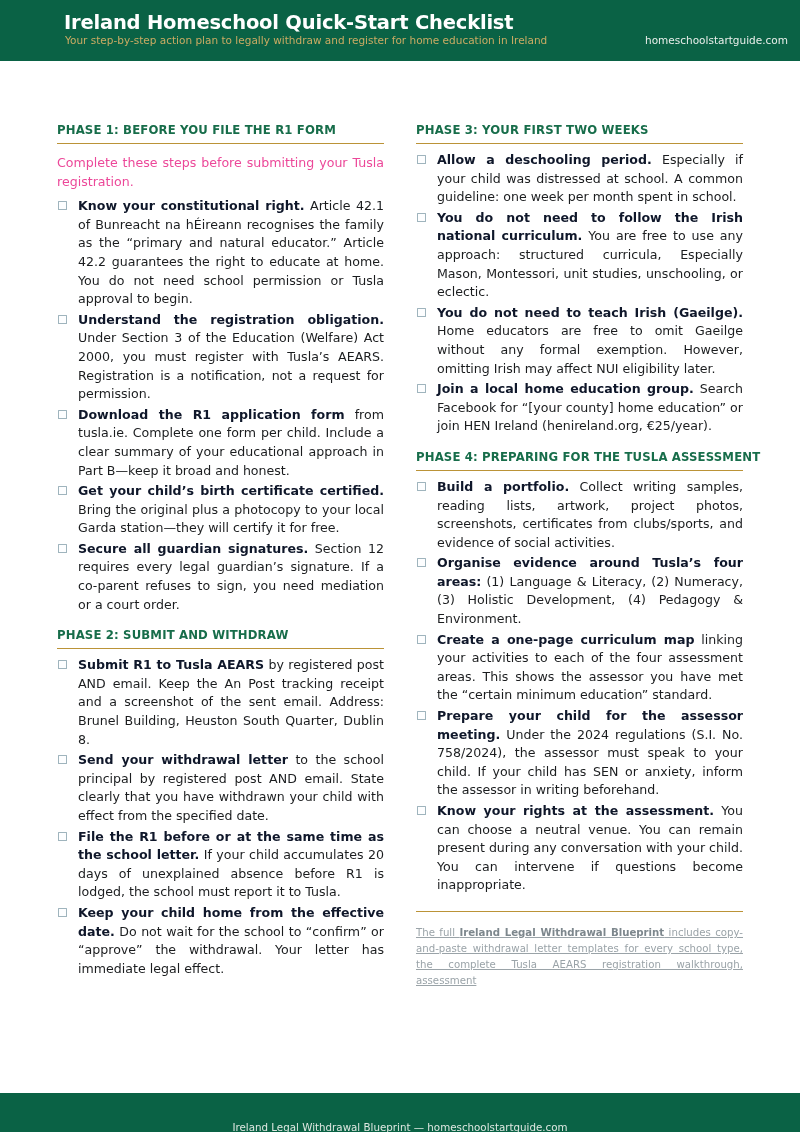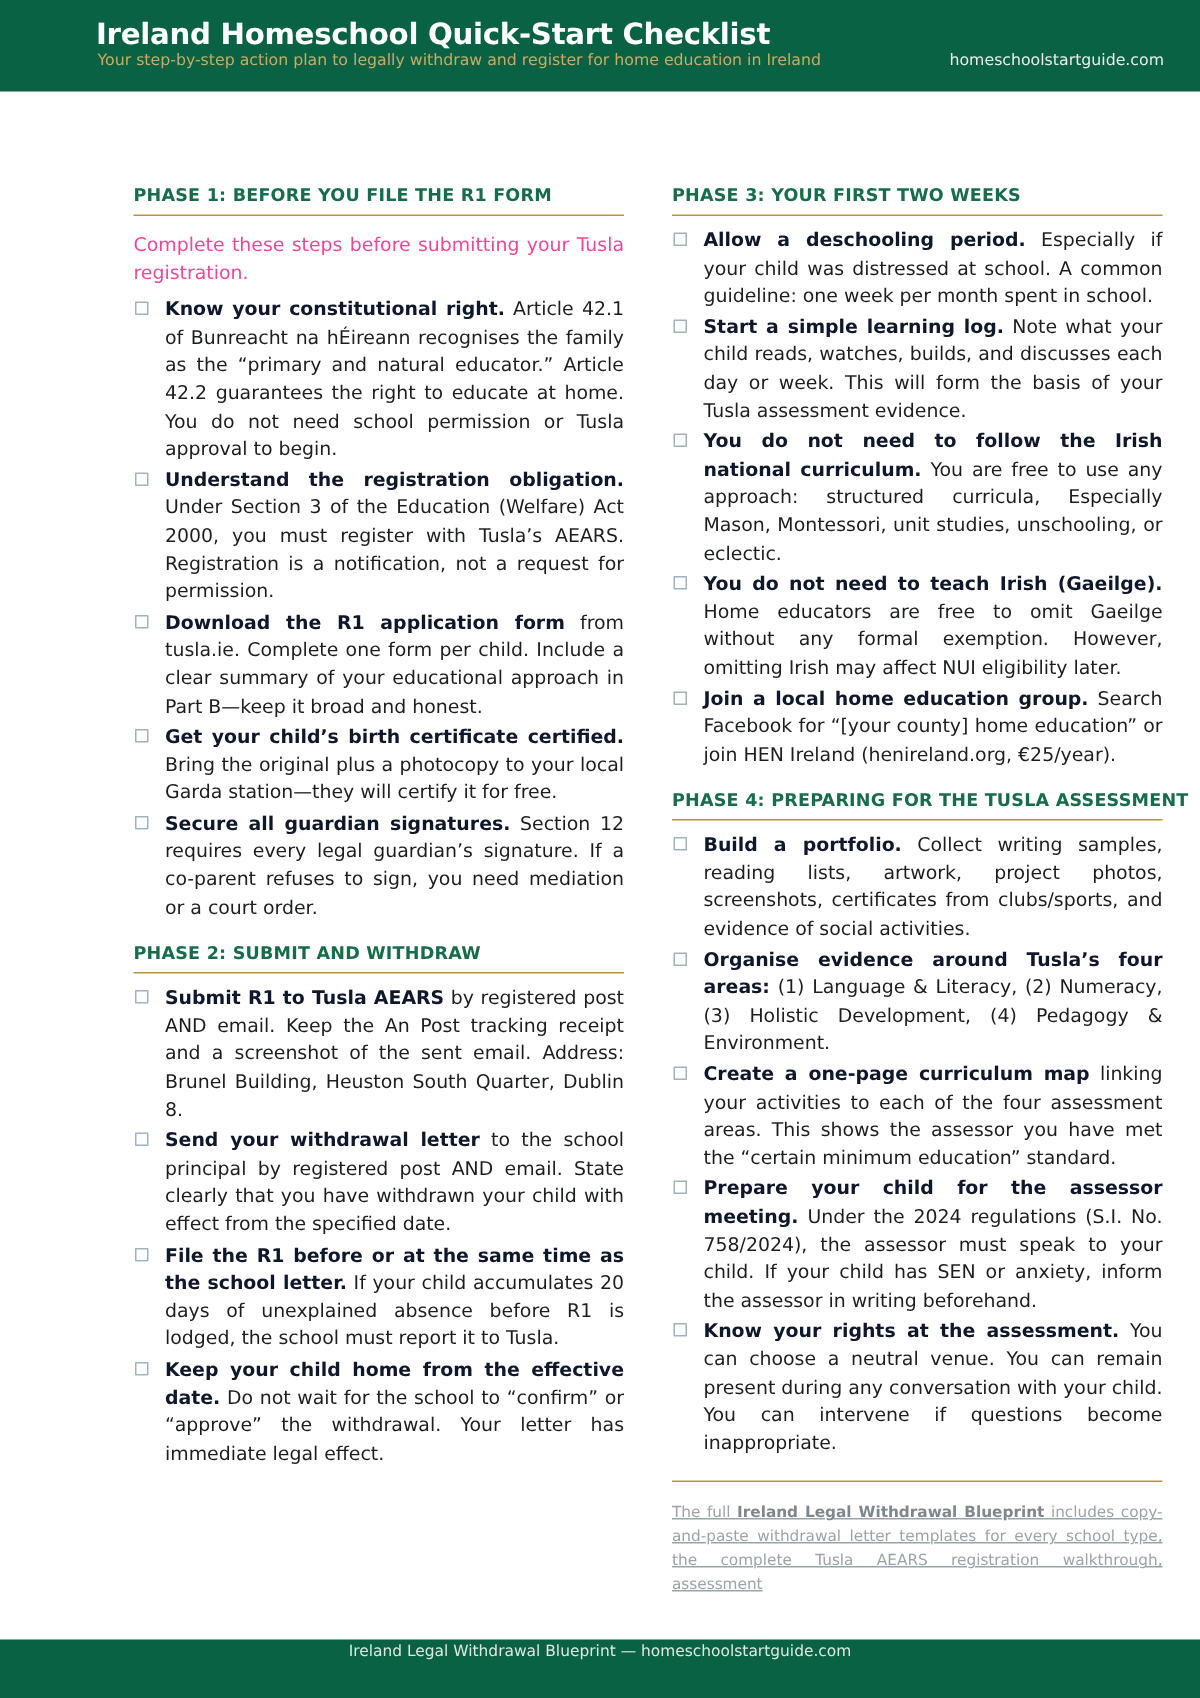--- a/index.html
+++ b/index.html
@@ -50,7 +50,7 @@
   }
   .header-url {
     position: absolute;
-    right: 24px;
+    right: 12px;
     top: 34px;
     color: #e9eeea;
     font-size: 10.5px;

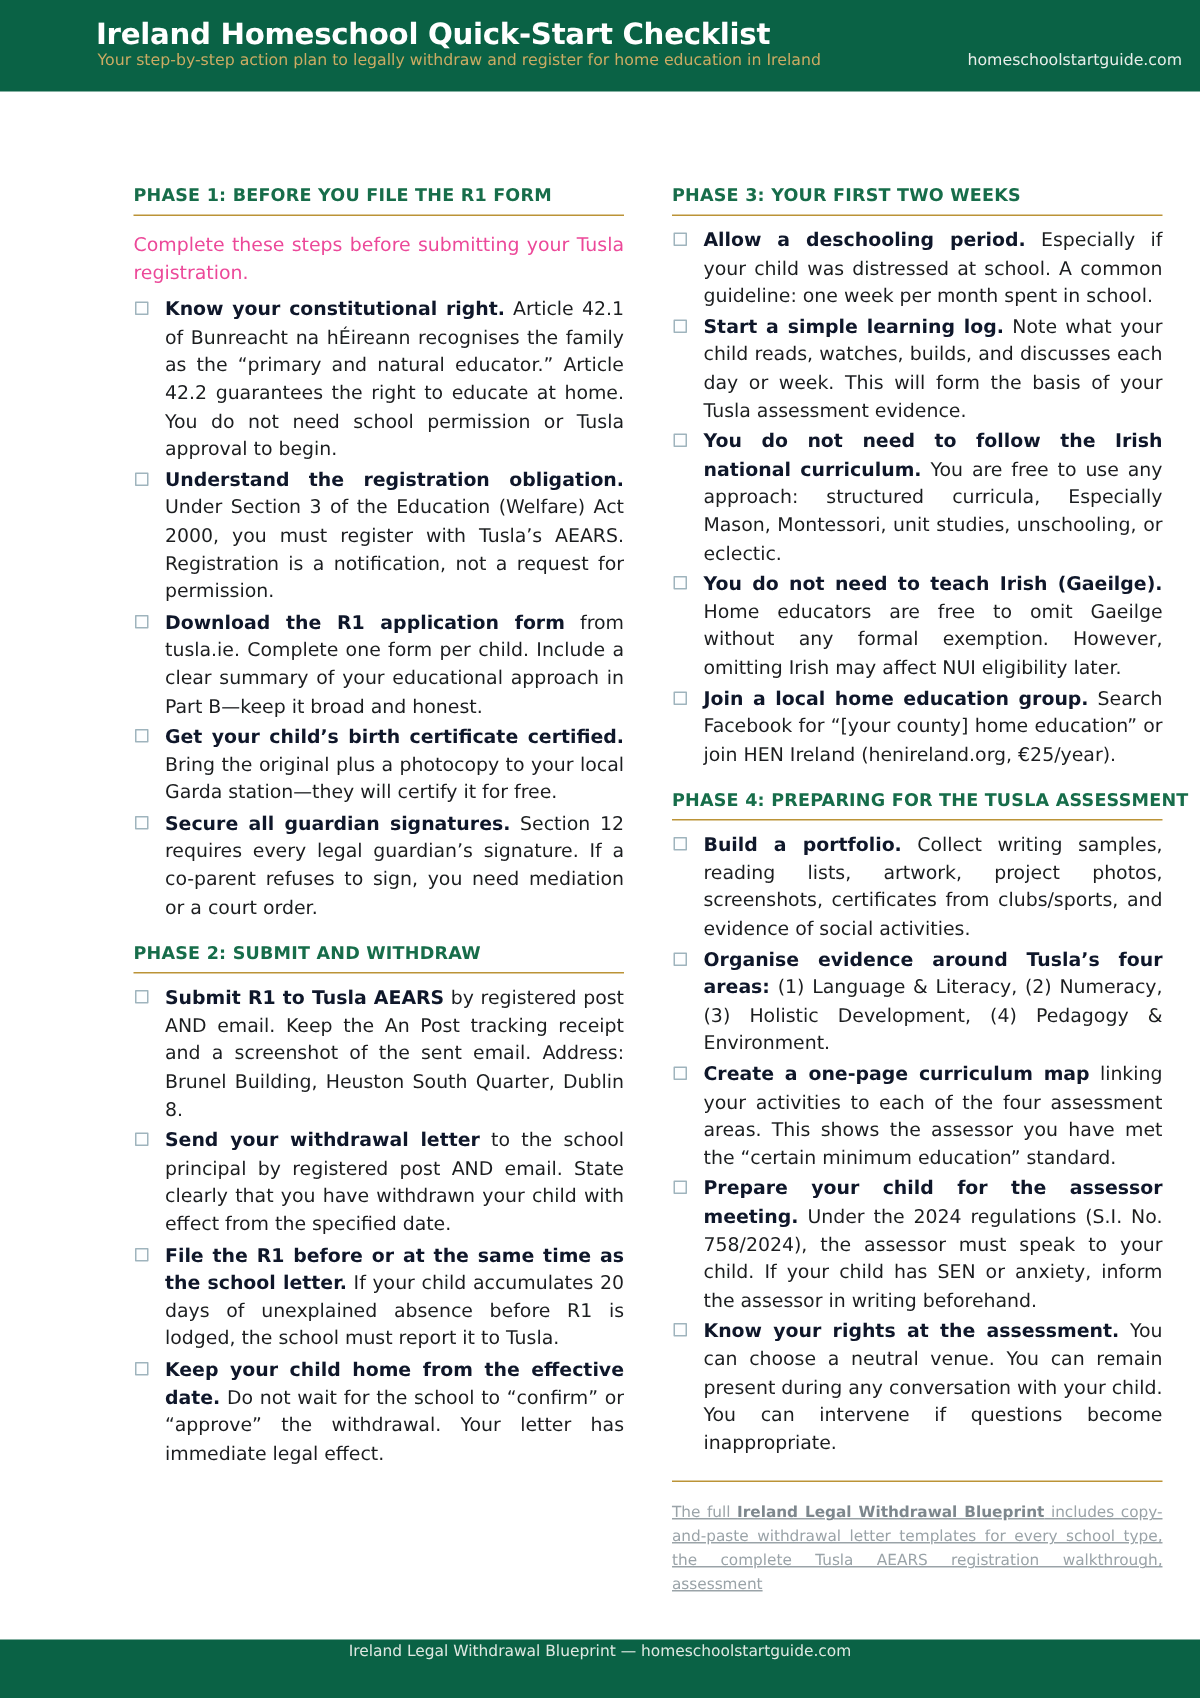--- a/index.html
+++ b/index.html
@@ -69,7 +69,6 @@
     position: absolute;
     top: 62px;
     width: 327px;
-    margin-left: 32px;
   }
   .col-left  { left: 57px; }
   .col-right { left: 416px; }

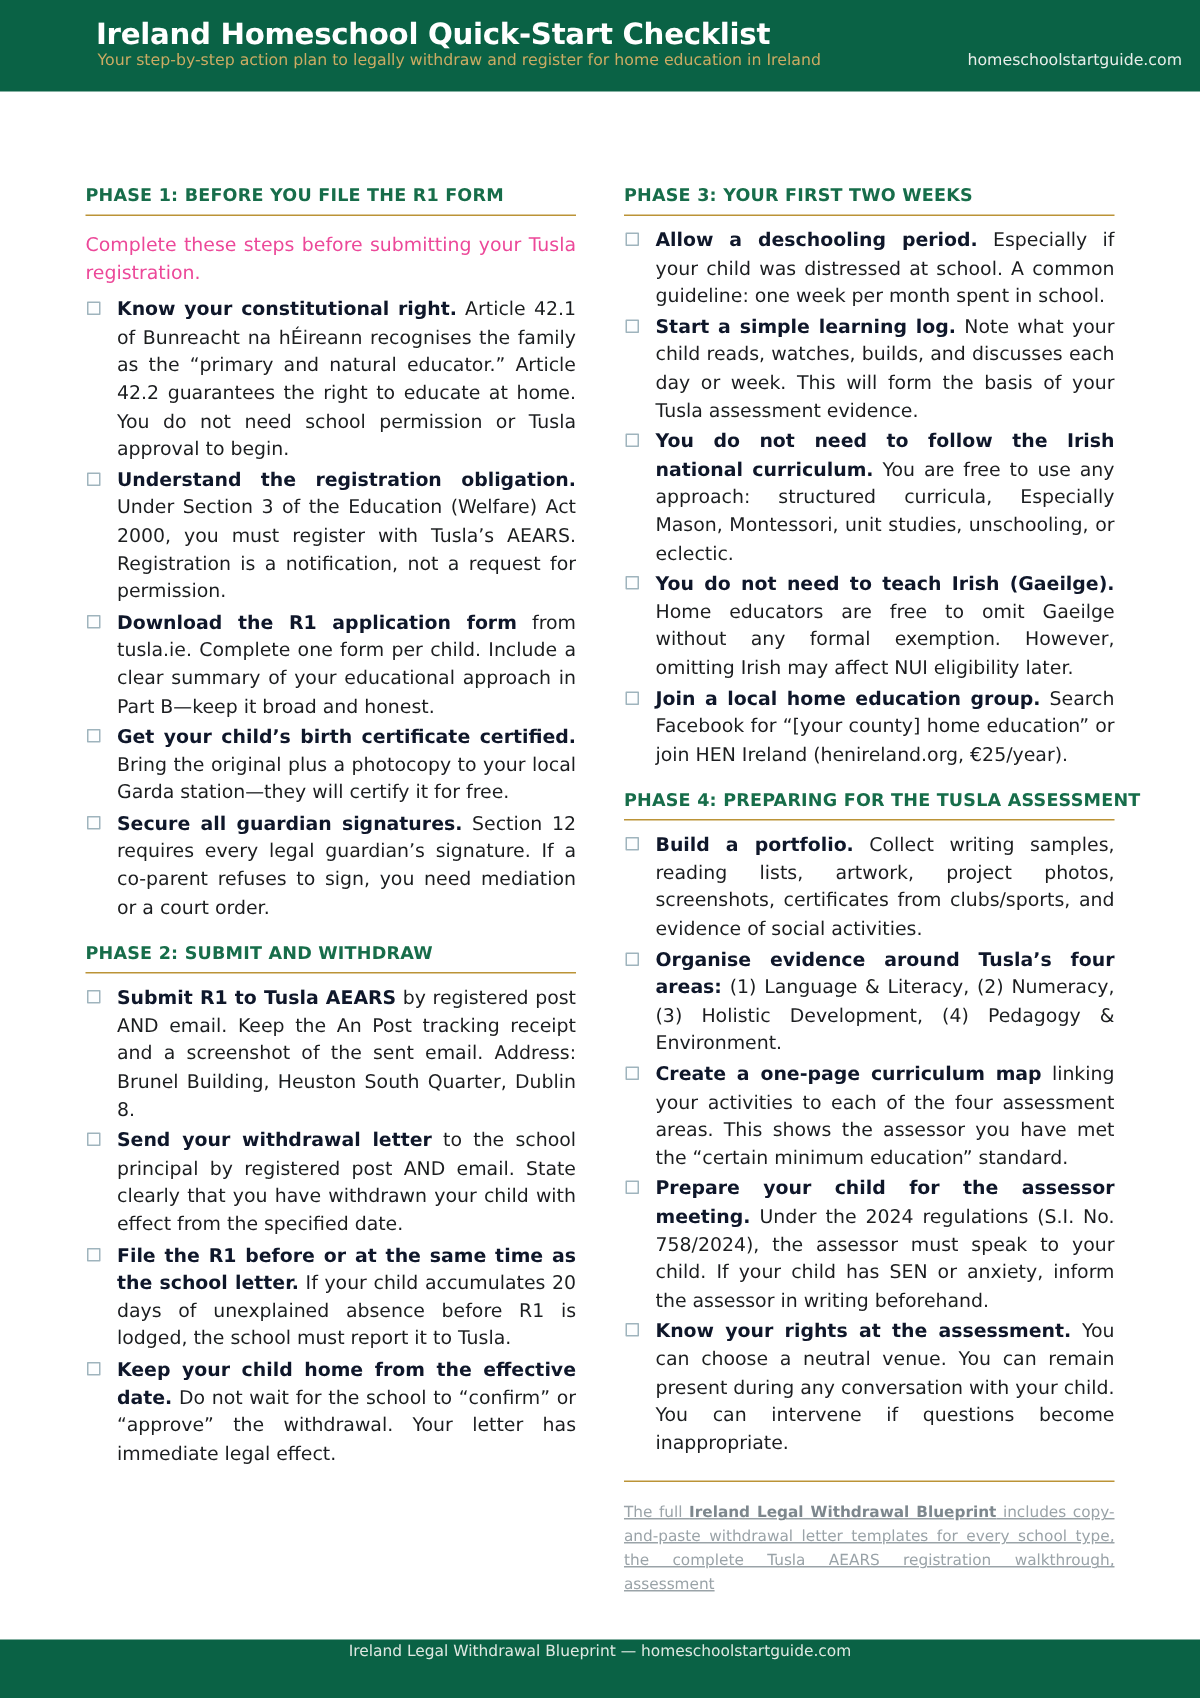--- a/index.html
+++ b/index.html
@@ -248,9 +248,6 @@
           <span class="cbox"></span><span class="lead">Allow a deschooling period.</span> <span class="rest">Especially if your child was distressed at school.   A common guideline: one week per month spent in school.</span>
         </li>
         <li>
-          <span class="cbox"></span><span class="lead">Start a simple learning log.</span> <span class="rest">Note what your child reads, watches, builds, and discusses each day or week. This will form the basis of your Tusla assessment evidence.</span>
-        </li>
-        <li>
           <span class="cbox"></span><span class="lead">You do not need to follow the Irish national curriculum.</span> <span class="rest">You are free to use any approach: structured curricula, Especially Mason, Montessori, unit studies, unschooling, or eclectic.</span>
         </li>
         <li>

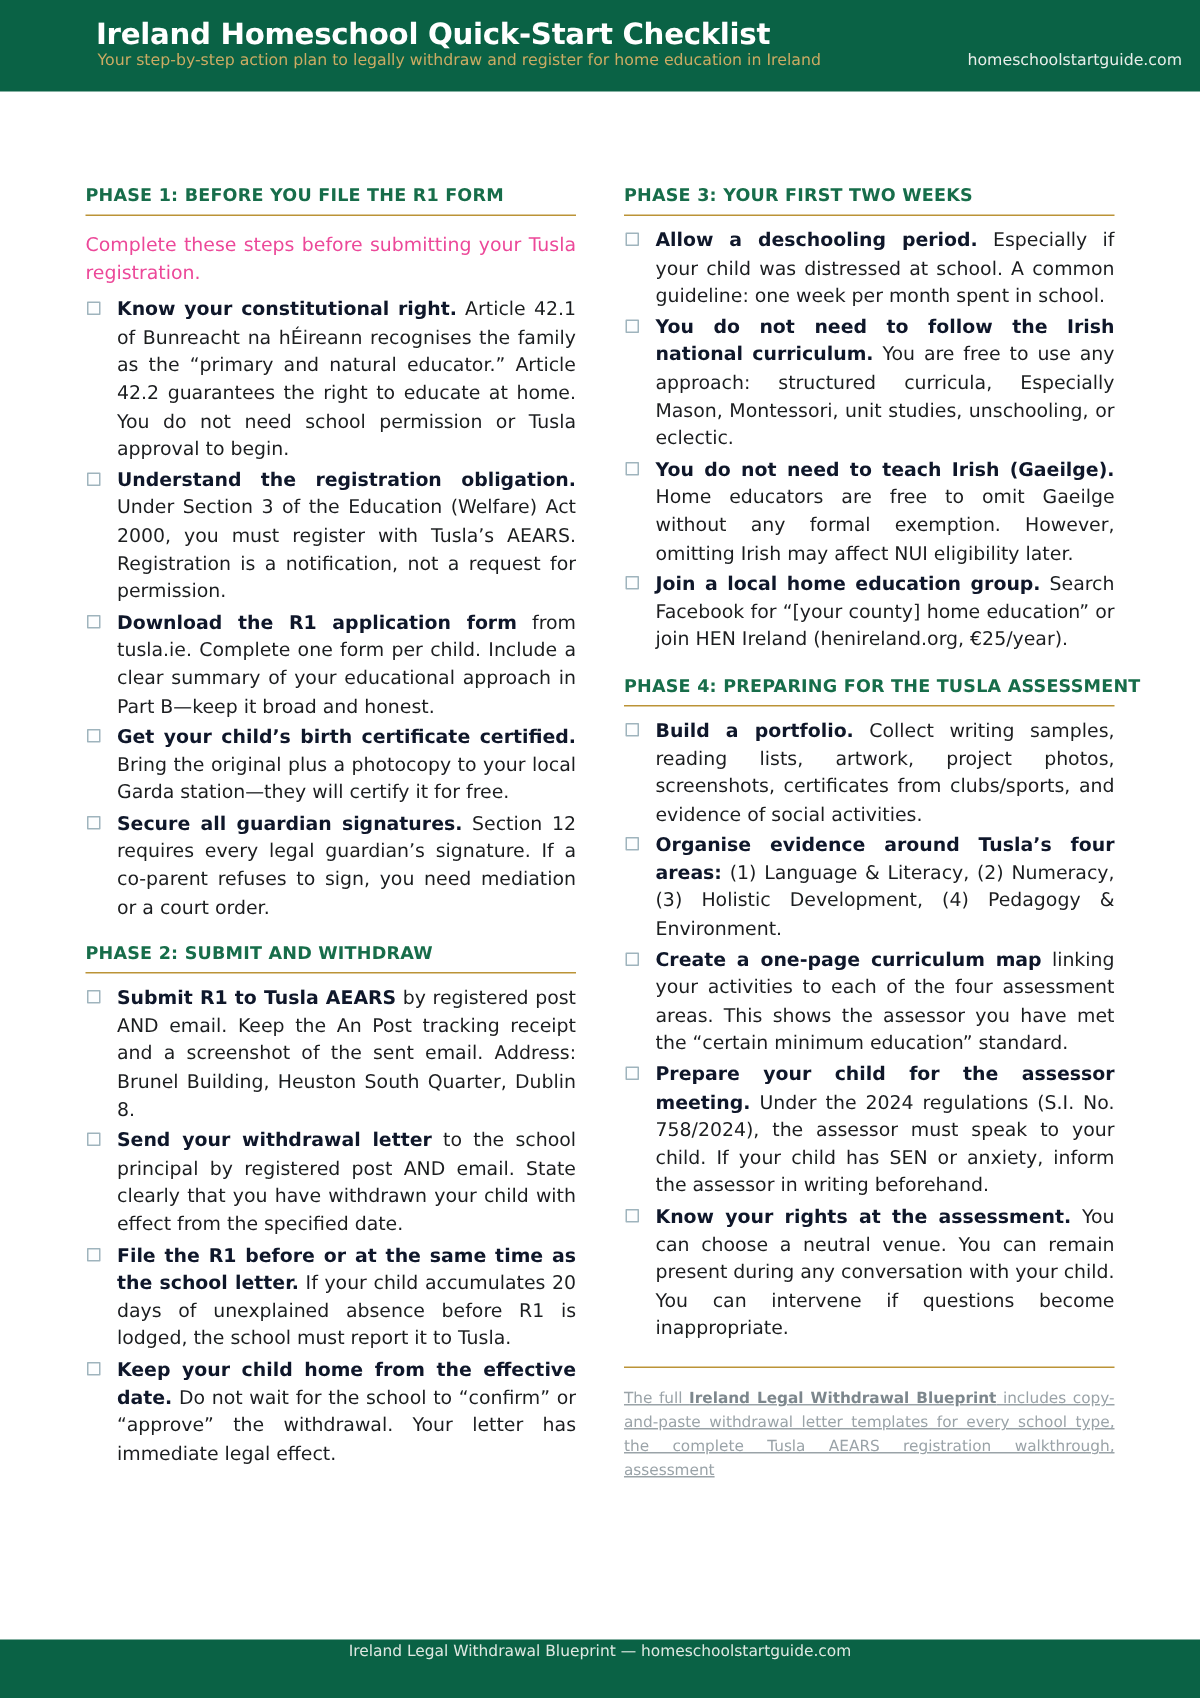--- a/index.html
+++ b/index.html
@@ -172,7 +172,7 @@
   .footer-text {
     position: absolute;
     left: 0;
-    top: 2px;
+    top: 28px;
     width: 800px;
     text-align: center;
     color: #dfe8e2;

